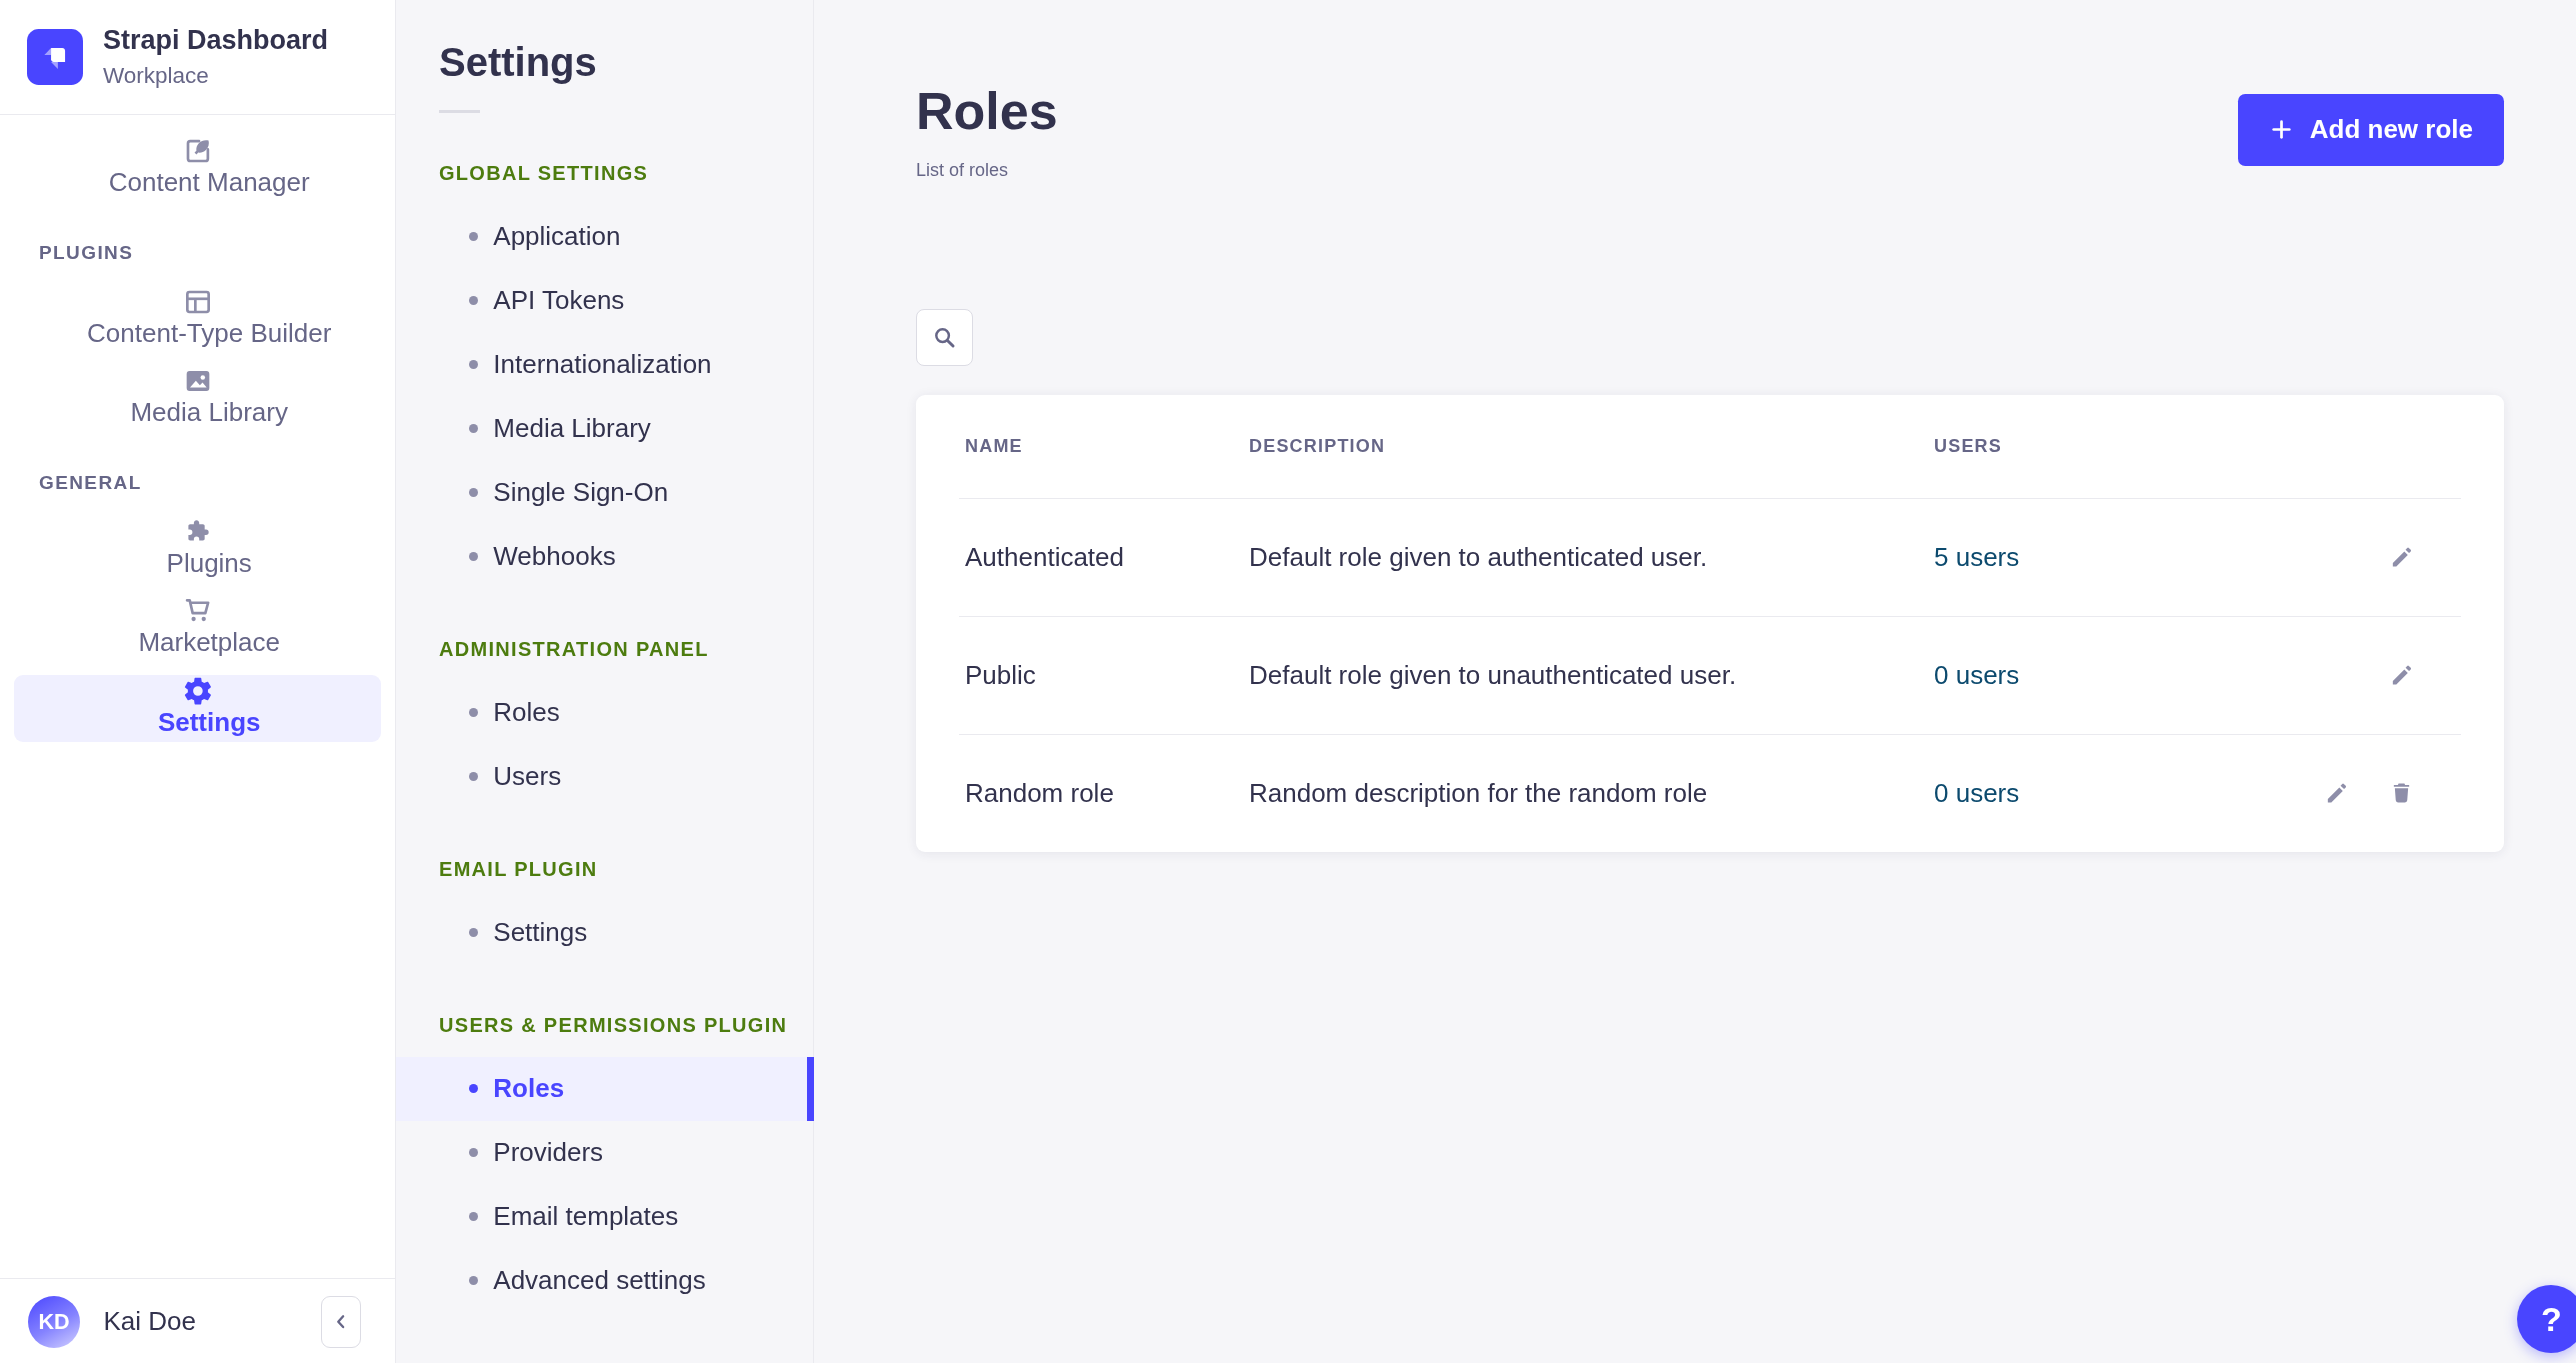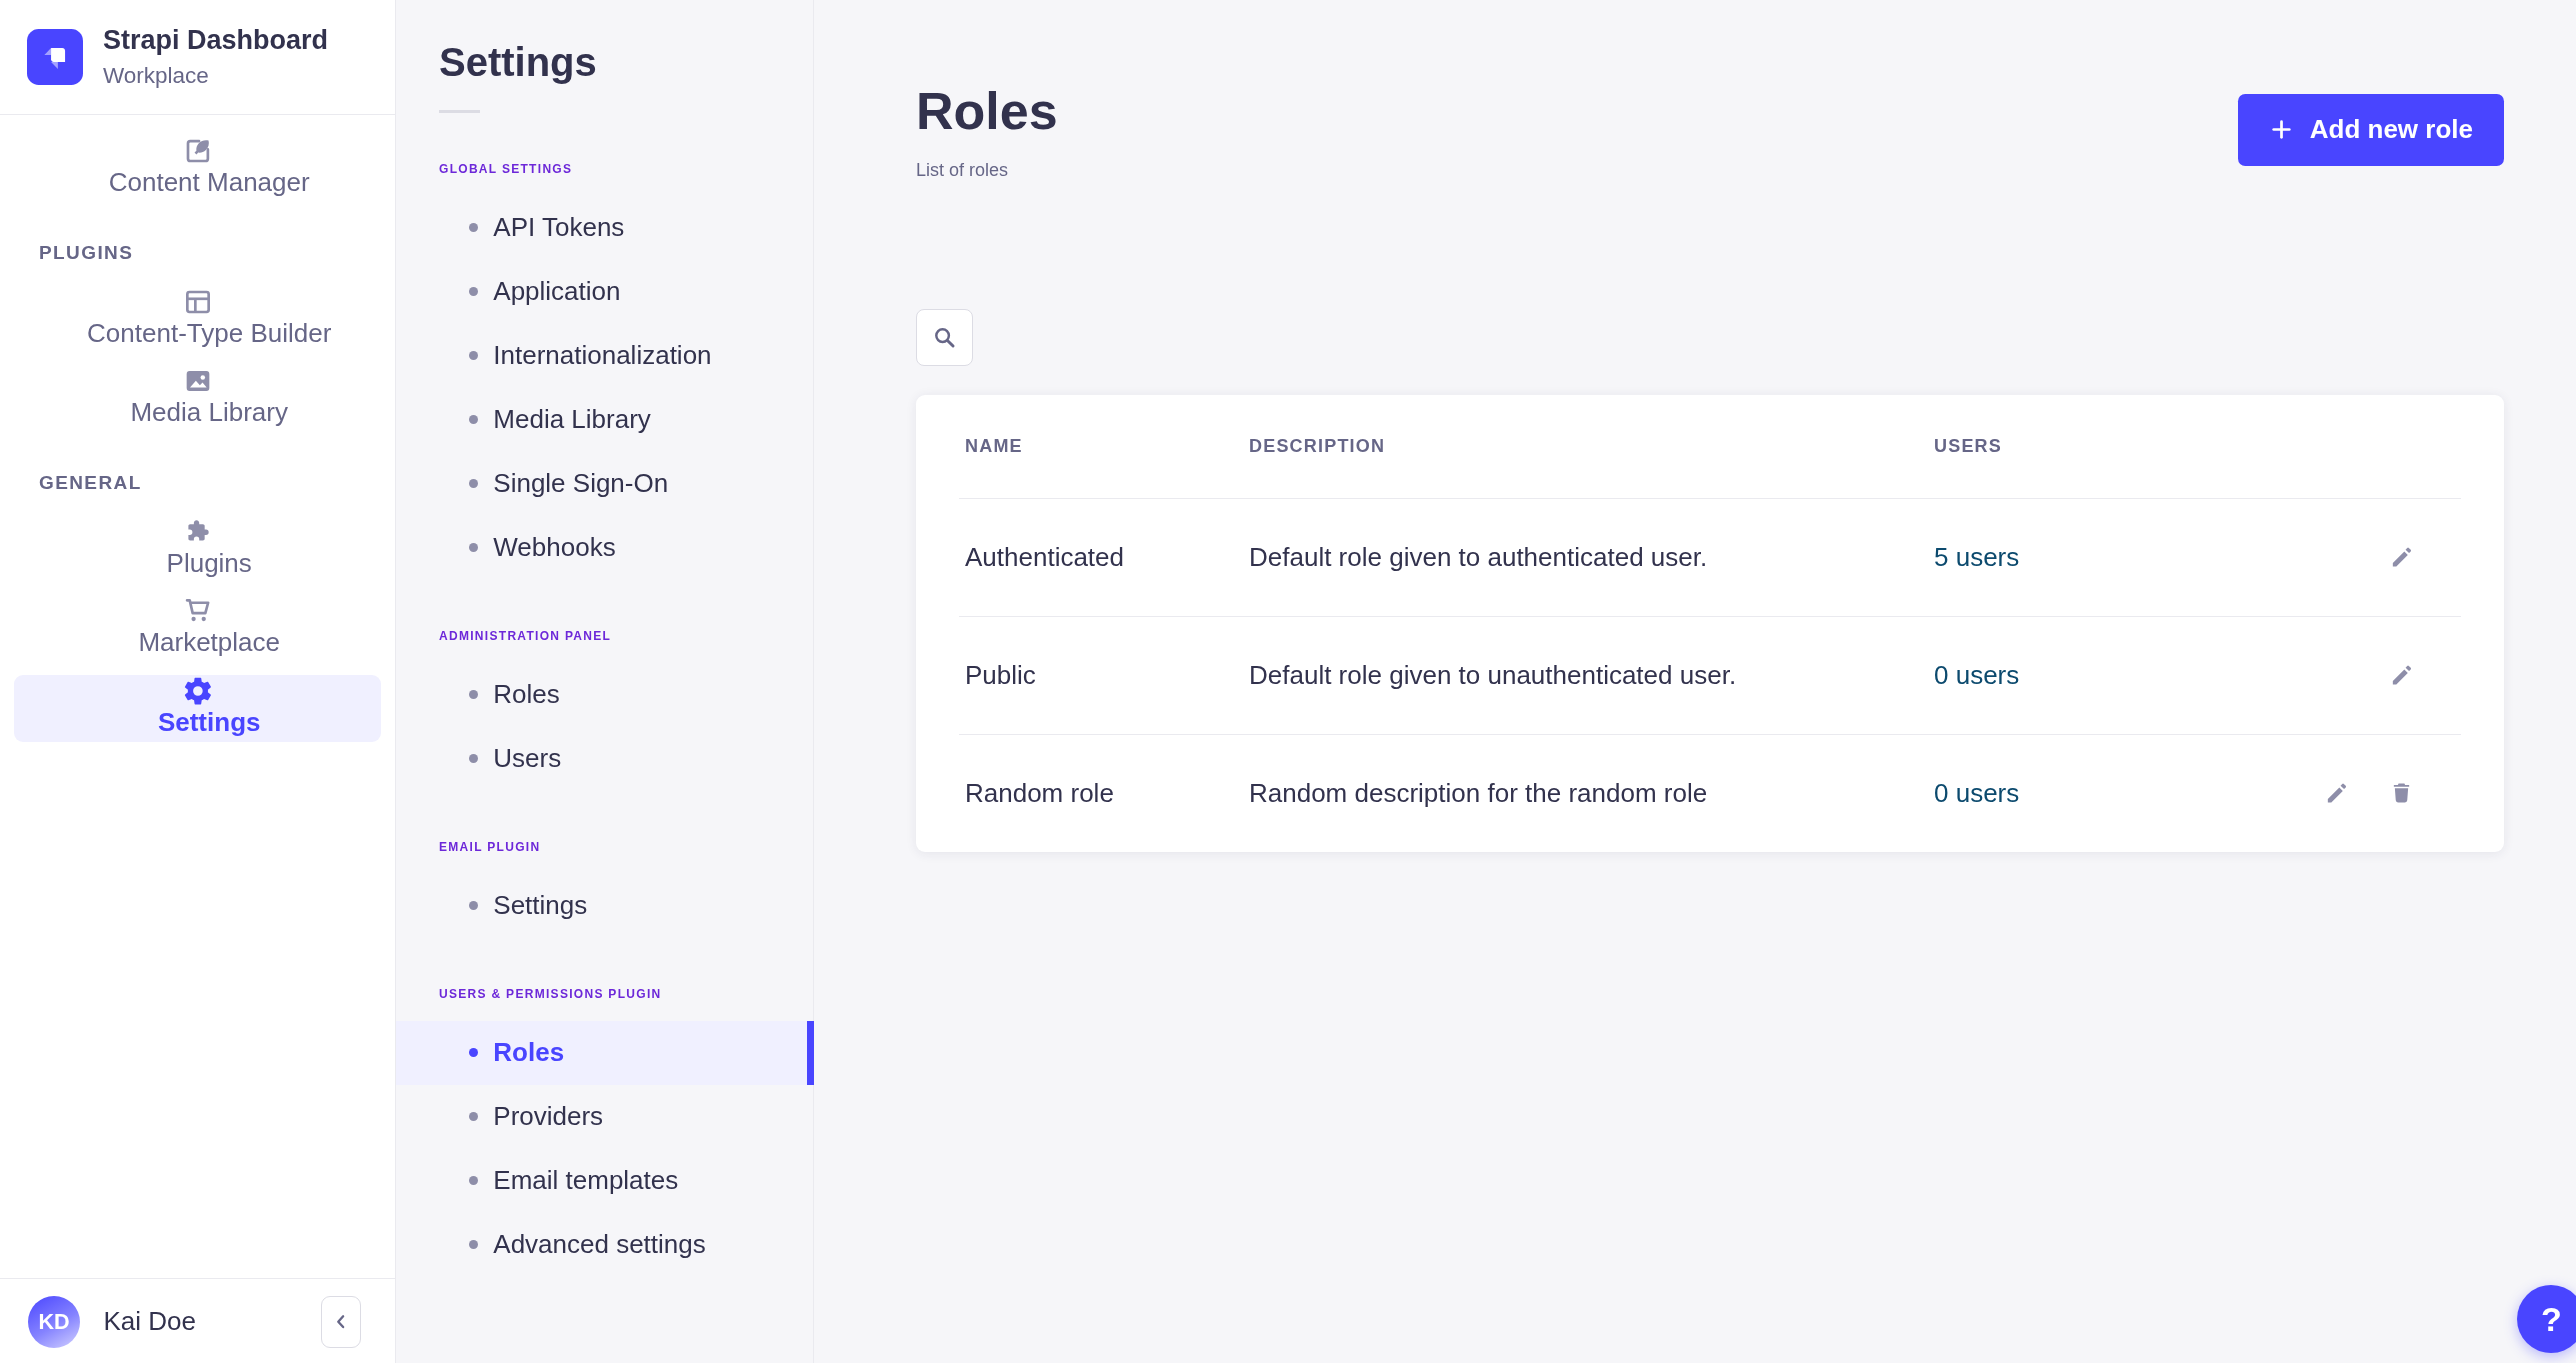--- a/index.html
+++ b/index.html
@@ -113,10 +113,10 @@
   .sub-nav-title { font-size: 40px; font-weight: bold; color: #32324d; margin-left: 43px; }
   .sub-nav-divider { width: 41px; height: 2.7px; background: #dcdce4; margin: 25px 0 0 43px; }
   .sub-section-label {
-    font-size: 12px;
+    font-size: 20px;
     font-weight: bold;
     letter-spacing: 1.3px;
-    color: #6d28d9;
+    color: #4d7c0f;
     margin: 49px 0 20px 43px;
   }
   .sub-item {

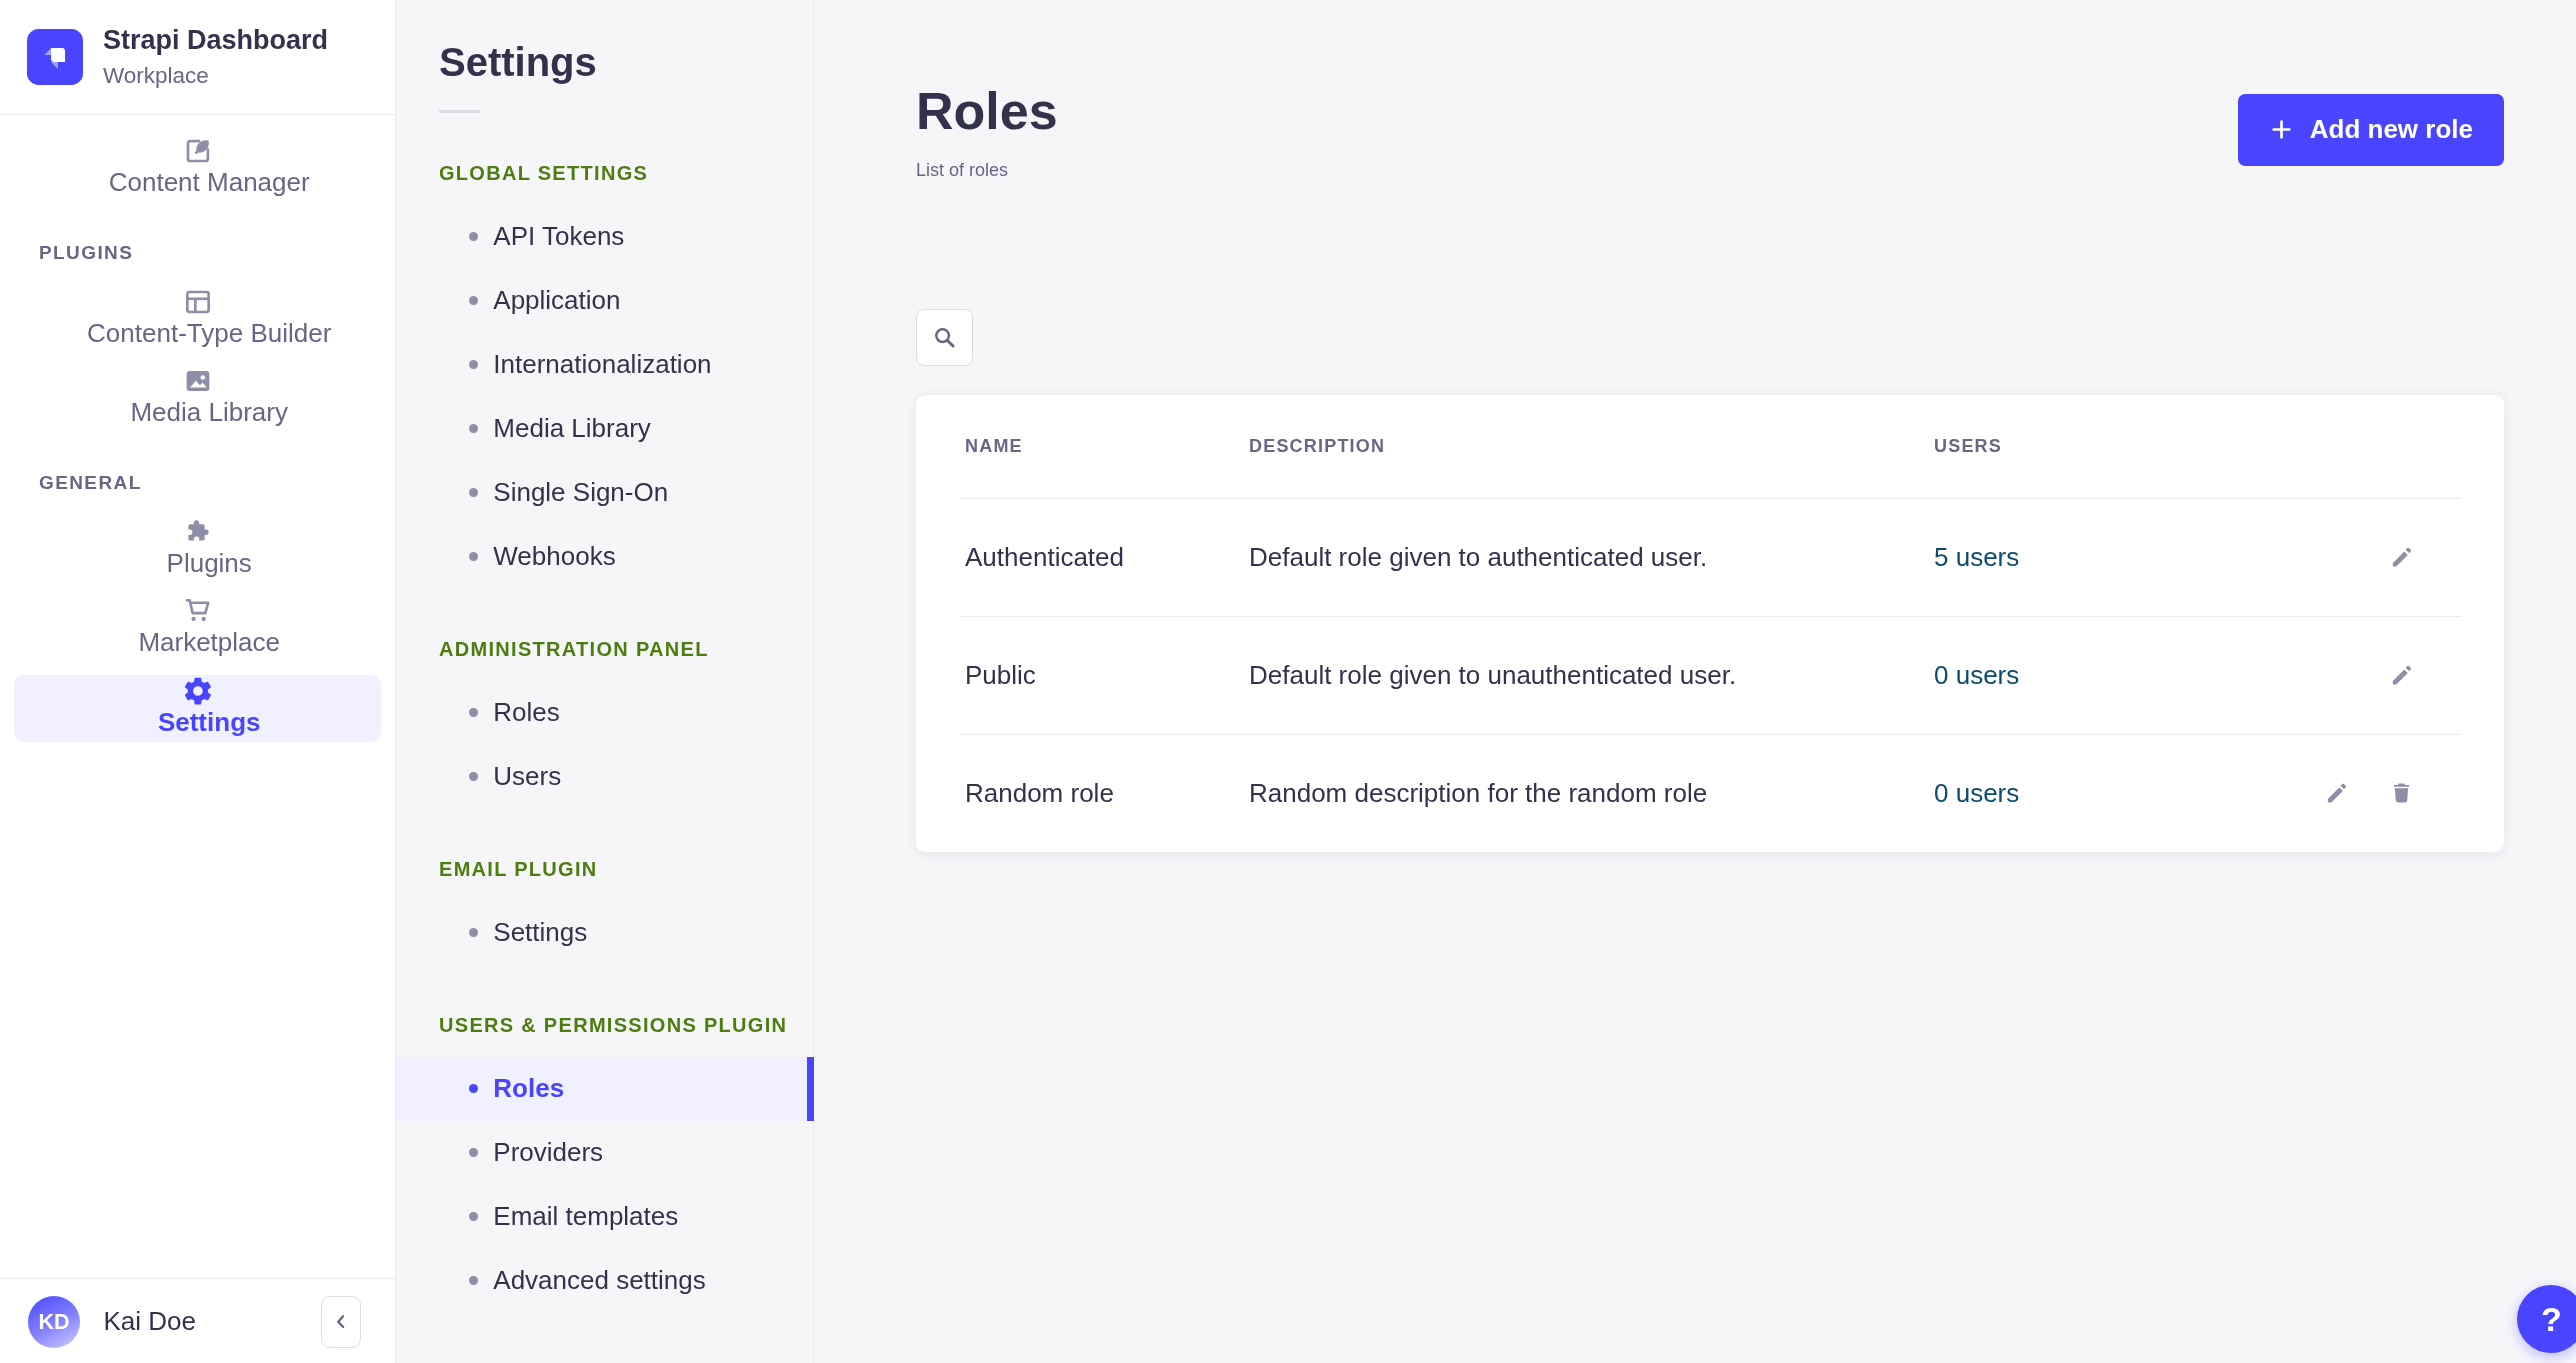--- a/index.html
+++ b/index.html
@@ -346,11 +346,11 @@
     <div class="sub-section-label">GLOBAL SETTINGS</div>
     <div class="sub-item">
       <span class="bullet"></span>
+      <span>Application</span>
+    </div>
+    <div class="sub-item">
+      <span class="bullet"></span>
       <span>API Tokens</span>
-    </div>
-    <div class="sub-item">
-      <span class="bullet"></span>
-      <span>Application</span>
     </div>
     <div class="sub-item">
       <span class="bullet"></span>

